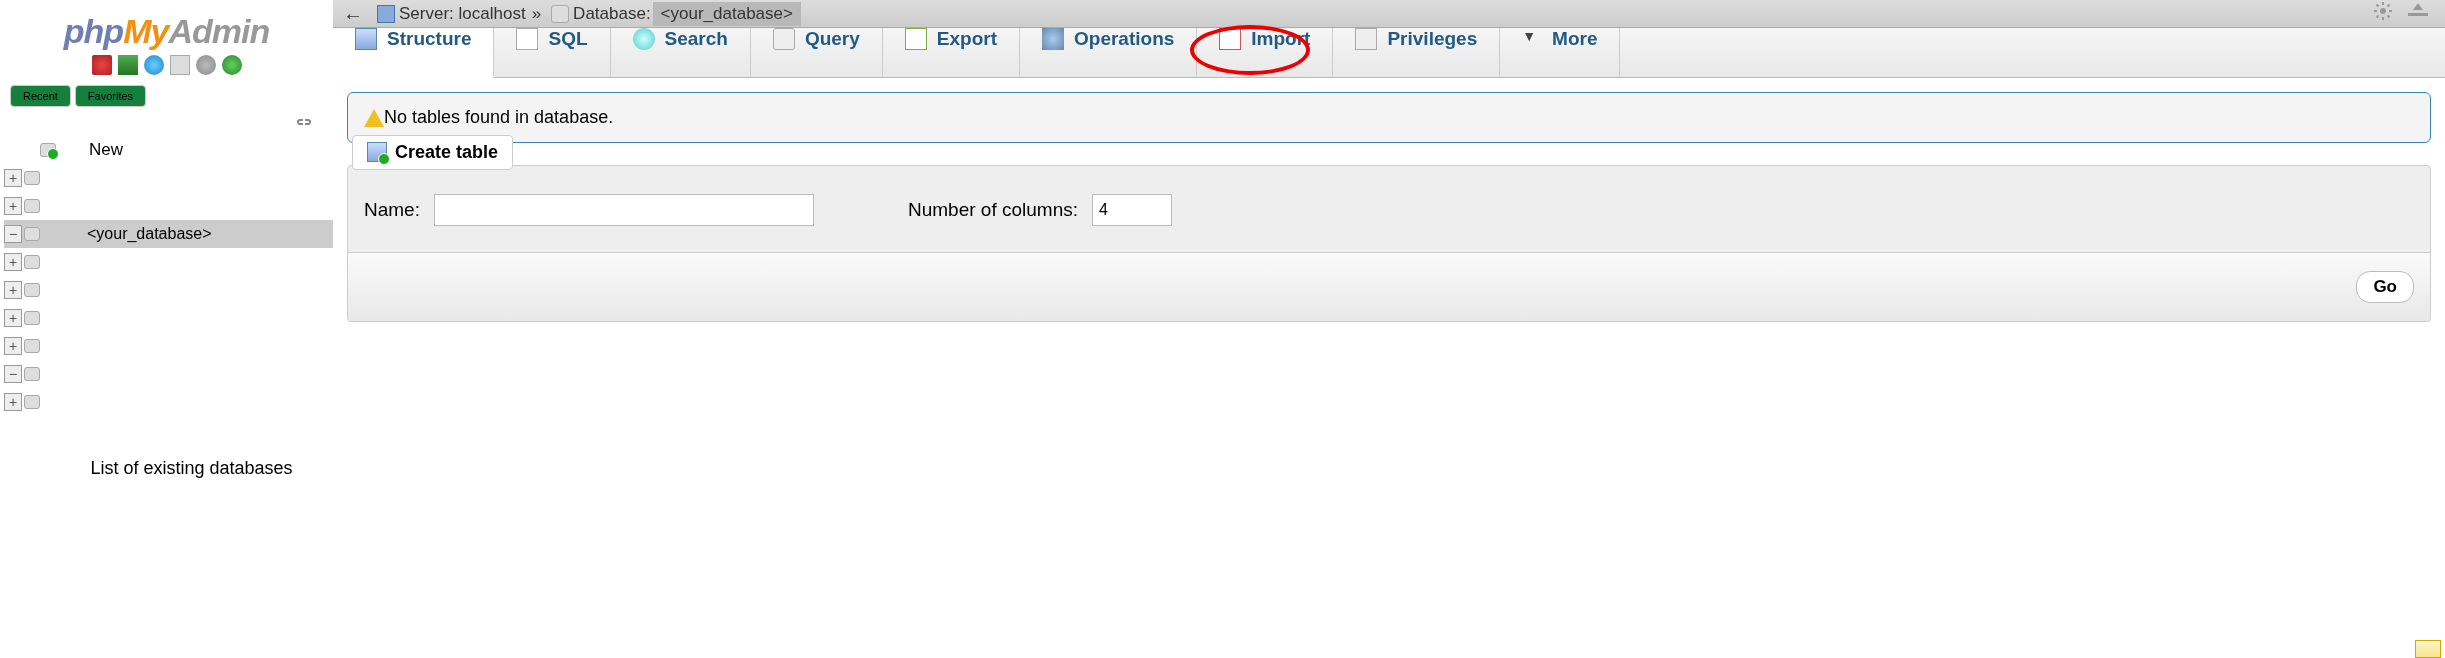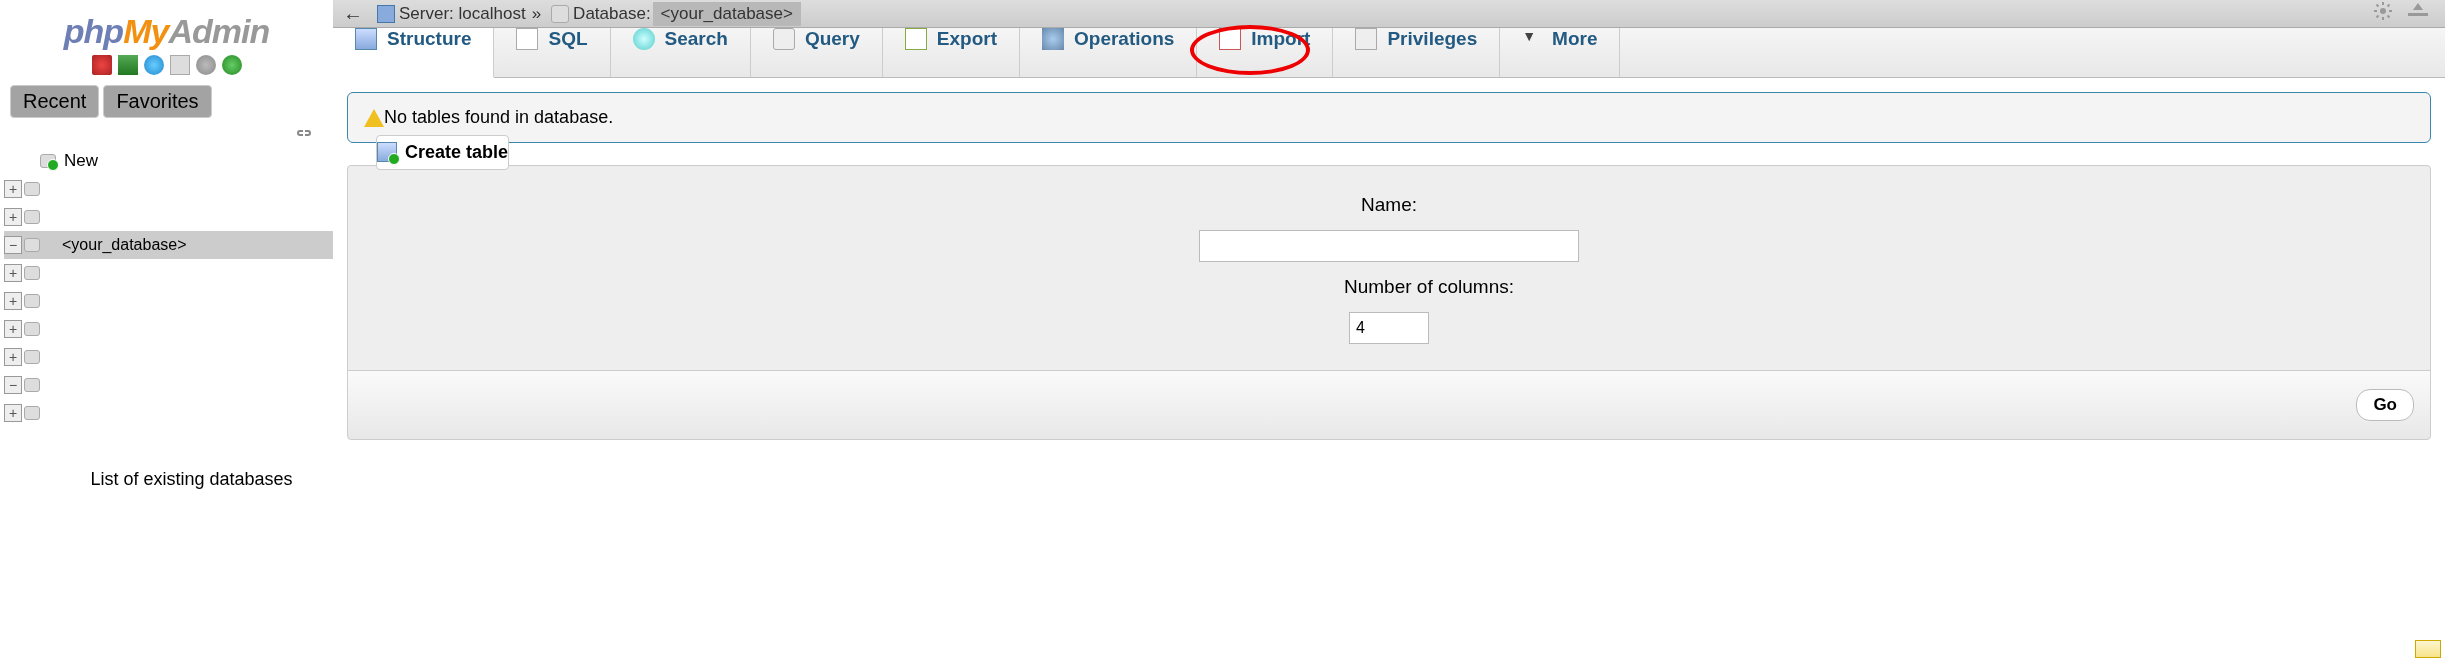--- a/index.html
+++ b/index.html
@@ -41,11 +41,11 @@
       padding: 2px 10px;
     }
     .recent-fav button {
-      background: #a3a3a3;
+      background: #15803d;
       border:1px solid #ccc;
       border-radius:4px;
       padding: 4px 12px;
-      font-size:20px;
+      font-size:11px;
       cursor:pointer;
     }
     .link-ic {

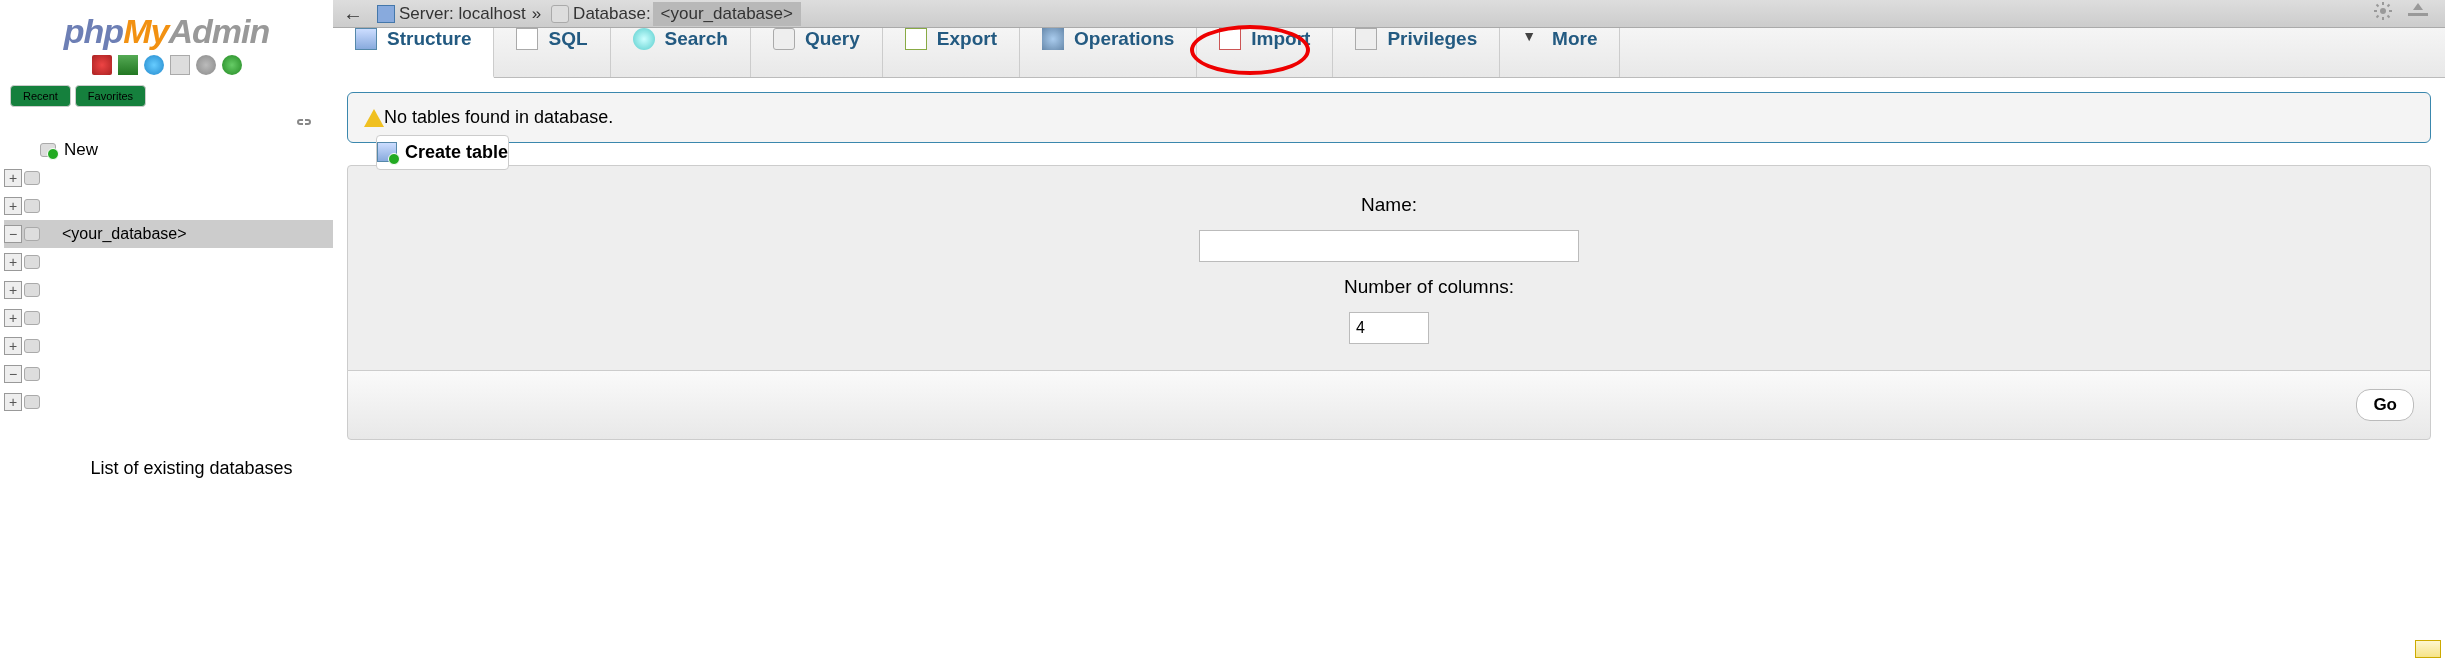--- a/index.html
+++ b/index.html
@@ -63,7 +63,7 @@
     }
     .tree-row.selected { background:#ccc; }
     .tree-row.selected .label { padding-left:22px; }
-    .tree-row .label { padding-left:8px; }
+    .tree-row .label { padding-left:8px;margin-left:25px; }
     .tree-row.new-row .label { font-size:17px; }
     .db-list-label {
       text-align:center;

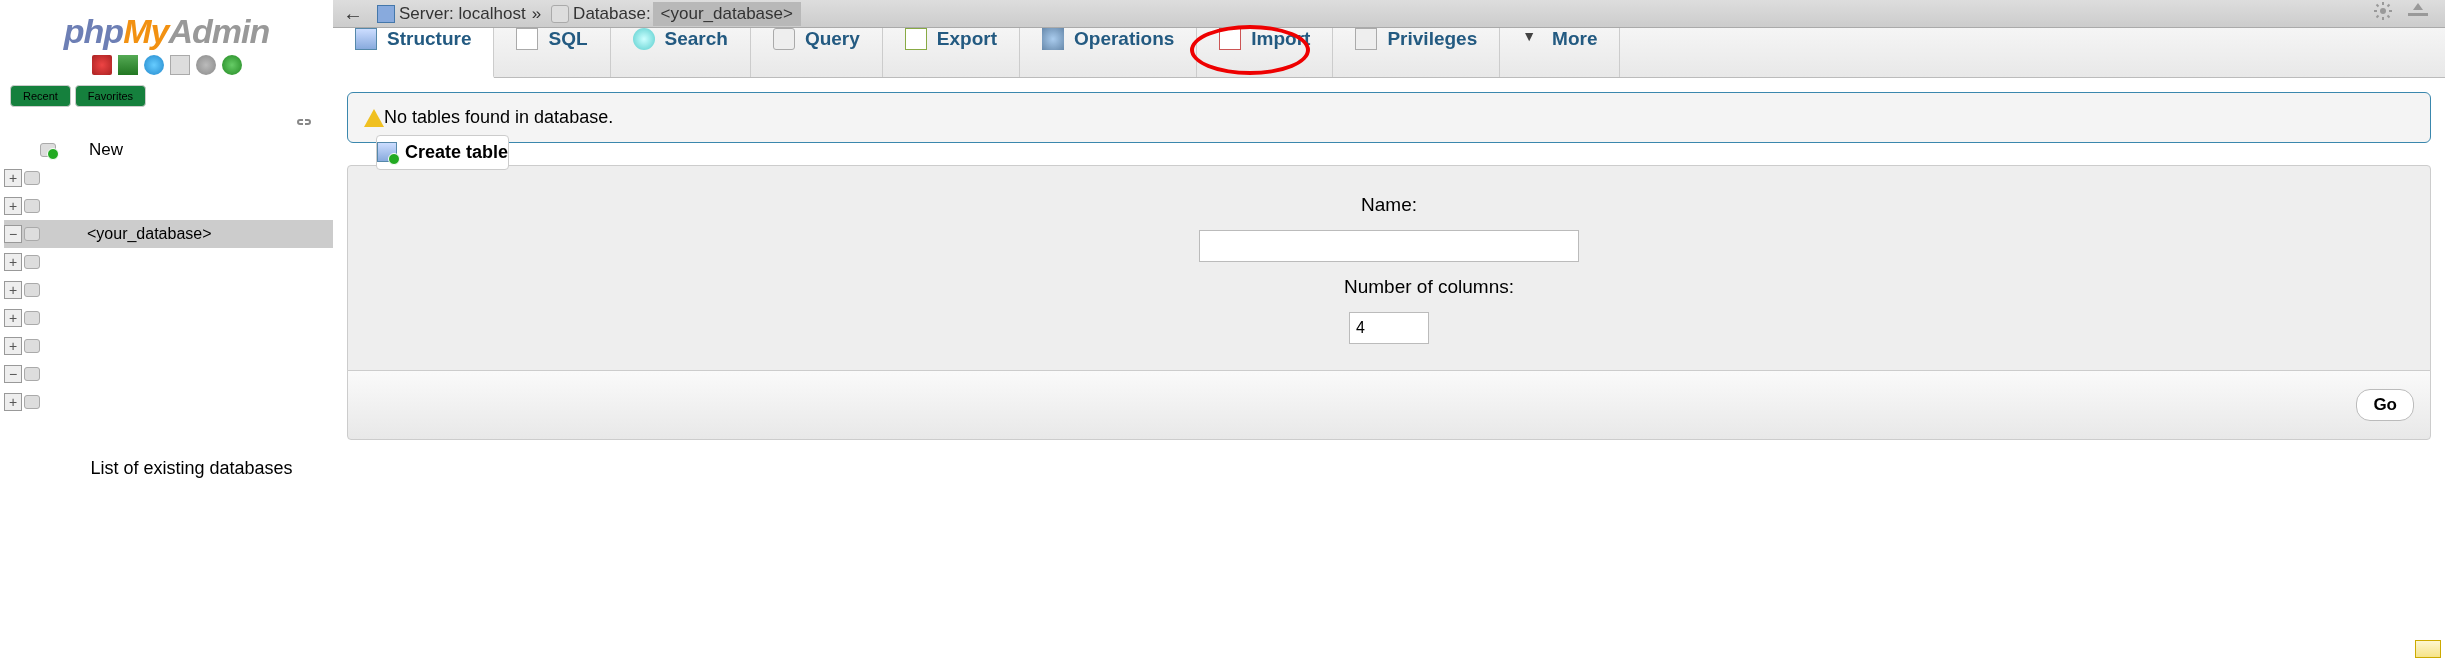--- a/index.html
+++ b/index.html
@@ -163,8 +163,8 @@
       background:#fff;
       border:1px solid #ccc;
       border-radius:4px;
-      margin:-18px 0 0 28px;
-      padding:6px 0;
+      margin:-18px 0 0 4px;
+      padding:6px 14px;
       font-size:18px;
       font-weight:bold;
       position:relative;

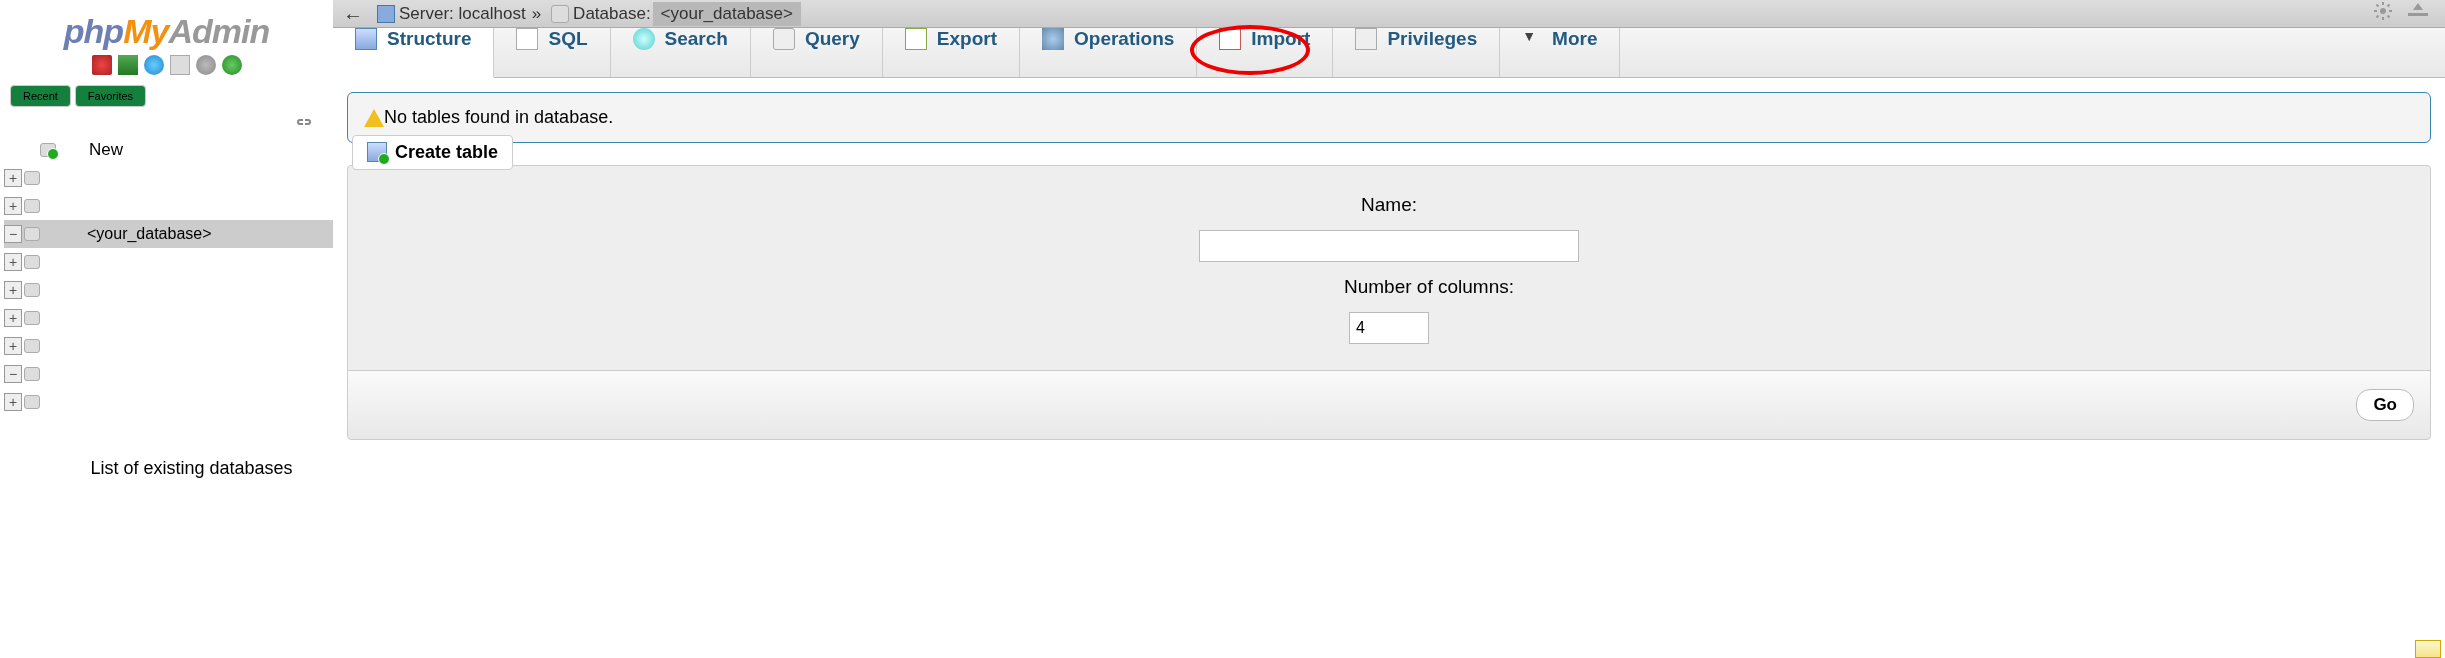--- a/index.html
+++ b/index.html
@@ -176,7 +176,6 @@
       gap:14px;
       padding:8px 16px 14px;
       font-size:19px;
-      flex-direction:column;
     }
     .form-row input[type=text]{
       width:380px;height:32px;border:1px solid #bbb;background:#fff;padding:0 6px;font-size:16px;

